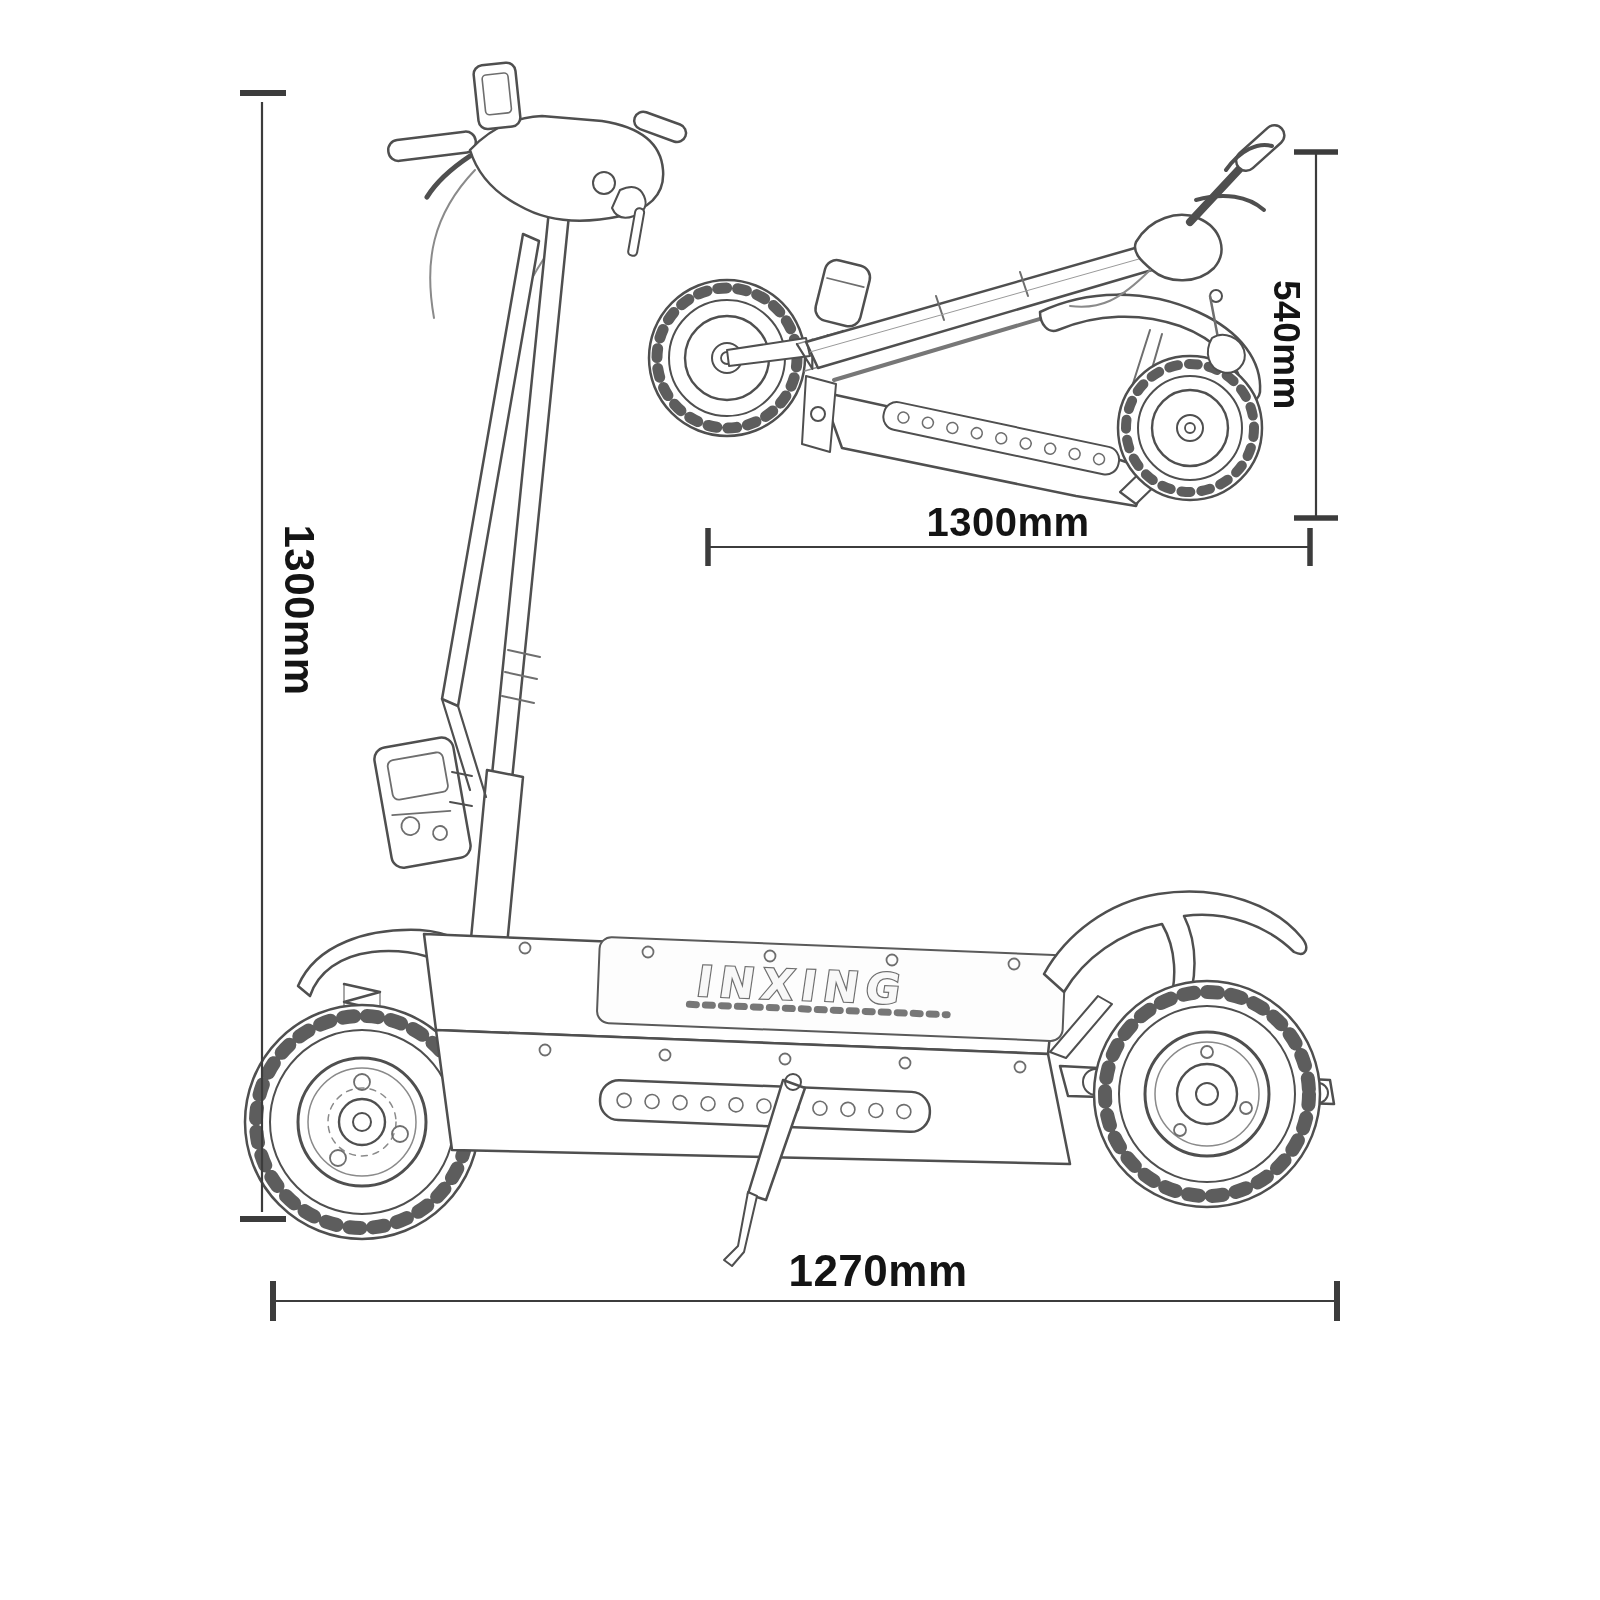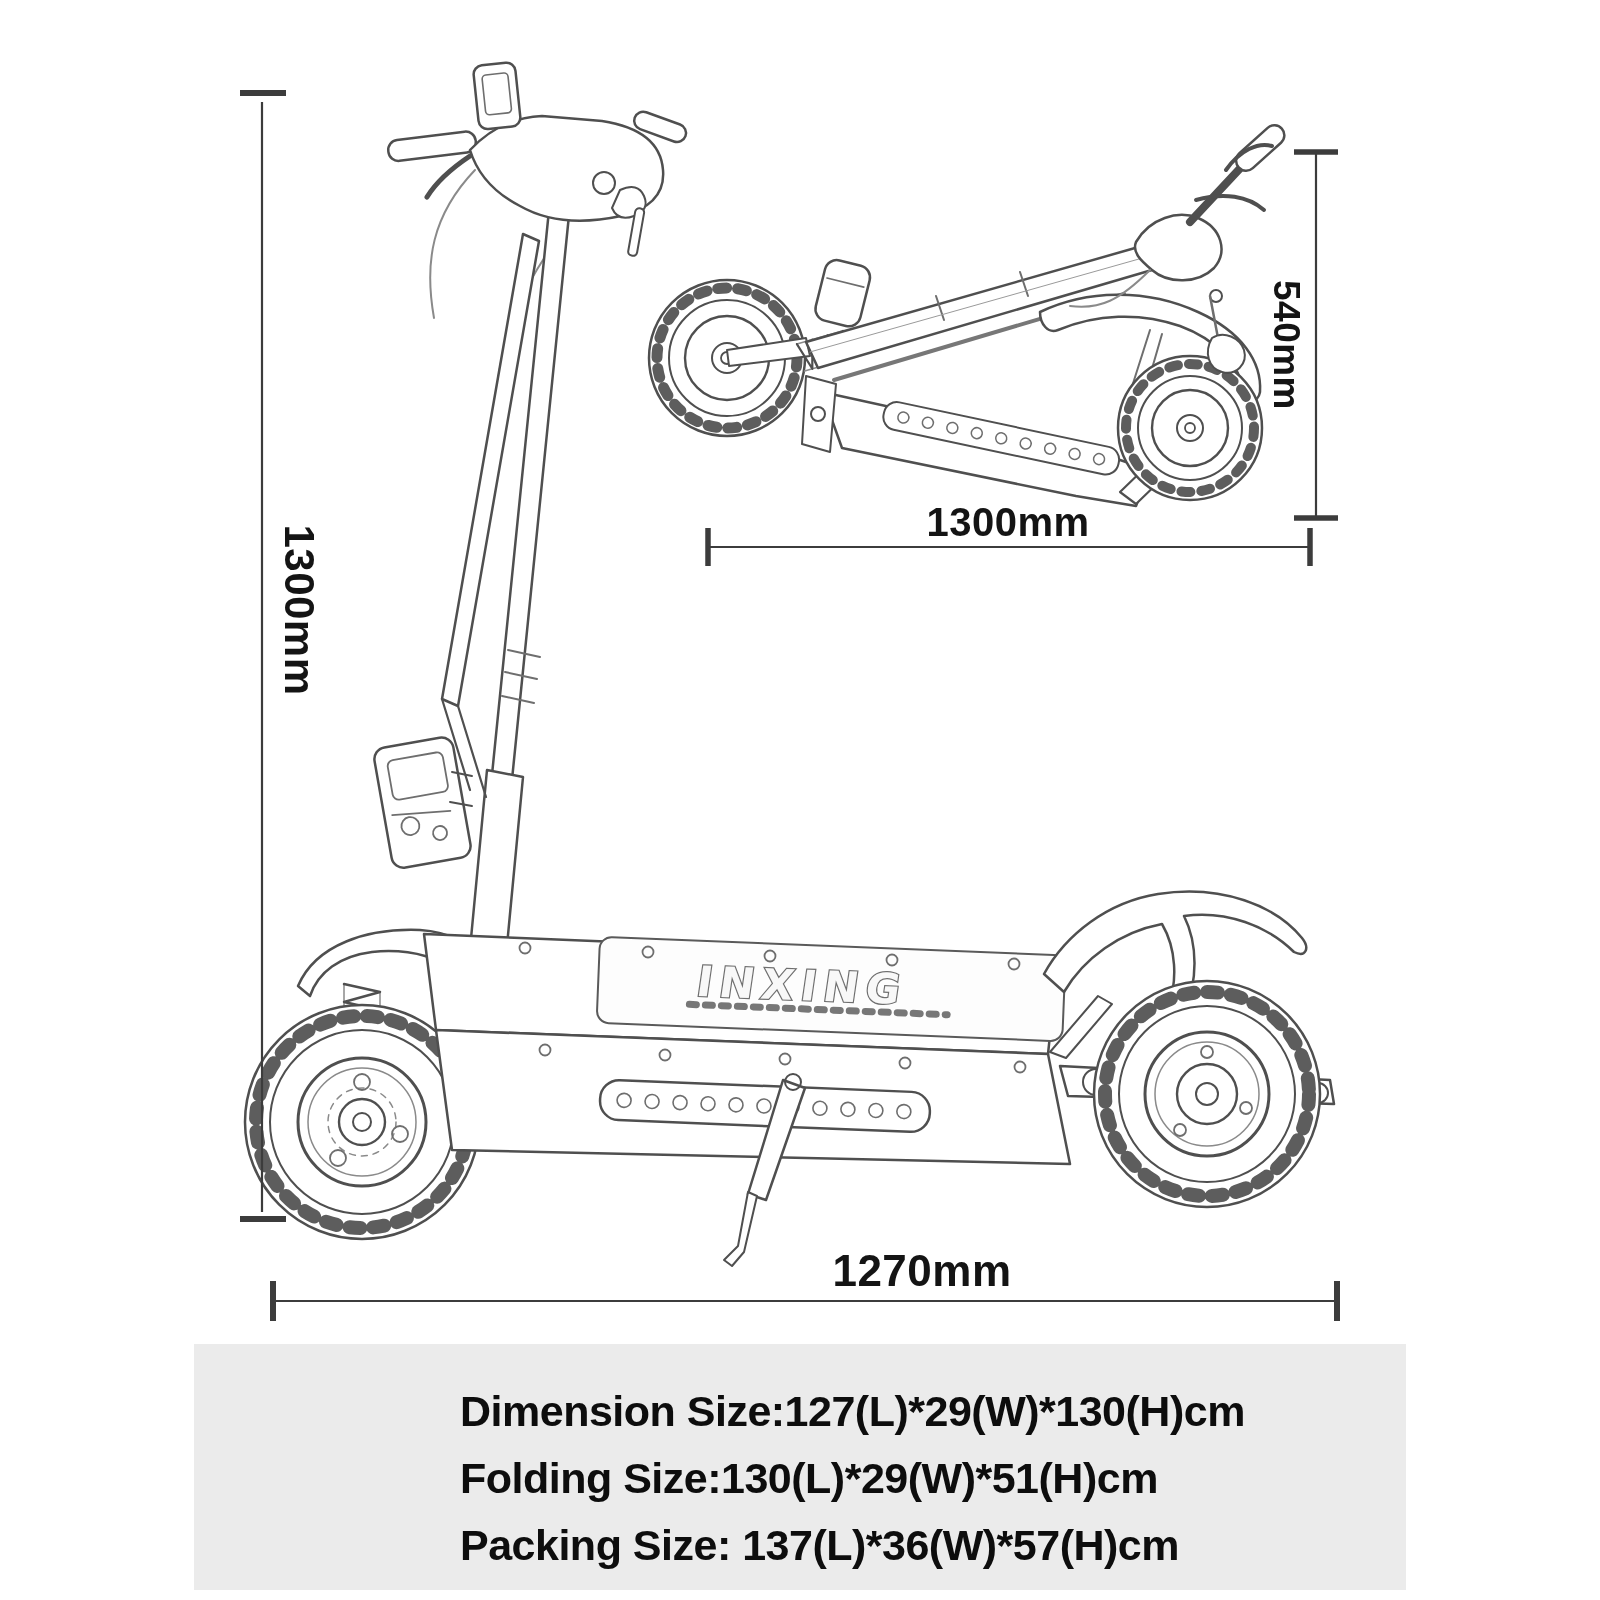--- a/index.html
+++ b/index.html
@@ -261,7 +261,7 @@
 
   <div class="dim-label vert label-h-main" style="left:299px;top:610px;">1300mm</div>
 
-  <div class="dim-label label-l-main" style="left:922px;top:1271px;">1270mm</div>
+  <div class="dim-label label-l-main" style="left:878px;top:1271px;">1270mm</div>
 
   <div class="dim-label vert label-h-fold" style="left:1286px;top:345px;">540mm</div>
 

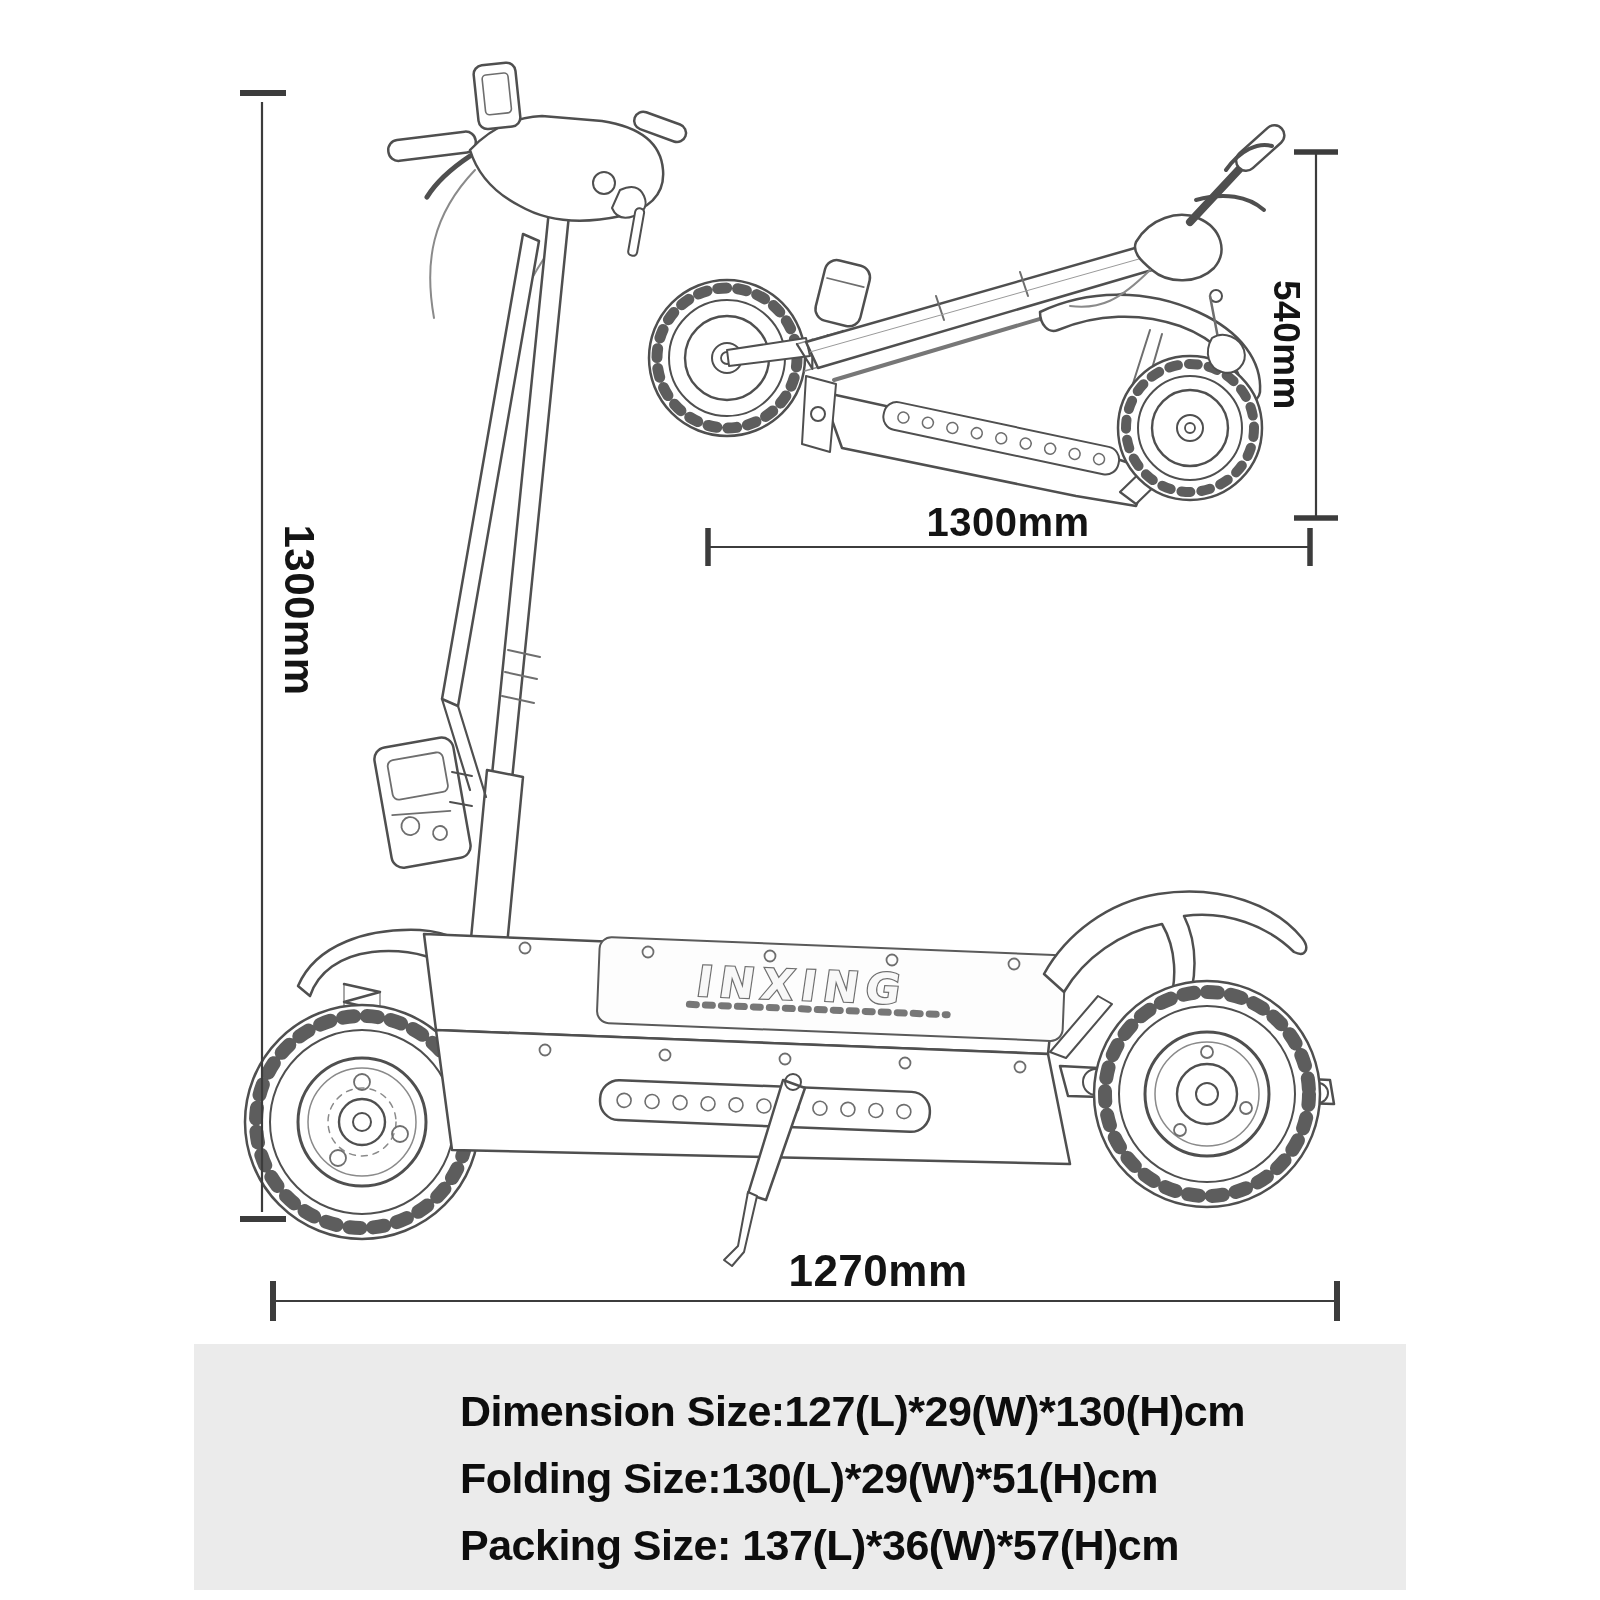--- a/index.html
+++ b/index.html
@@ -267,11 +267,6 @@
 
   <div class="dim-label label-l-fold" style="left:1008px;top:522px;">1300mm</div>
 
-  <div class="spec-panel">
-    <div class="spec-line">Dimension Size:127(L)*29(W)*130(H)cm</div>
-    <div class="spec-line">Folding Size:130(L)*29(W)*51(H)cm</div>
-    <div class="spec-line">Packing Size: 137(L)*36(W)*57(H)cm</div>
-  </div>
 
 </div>
 

